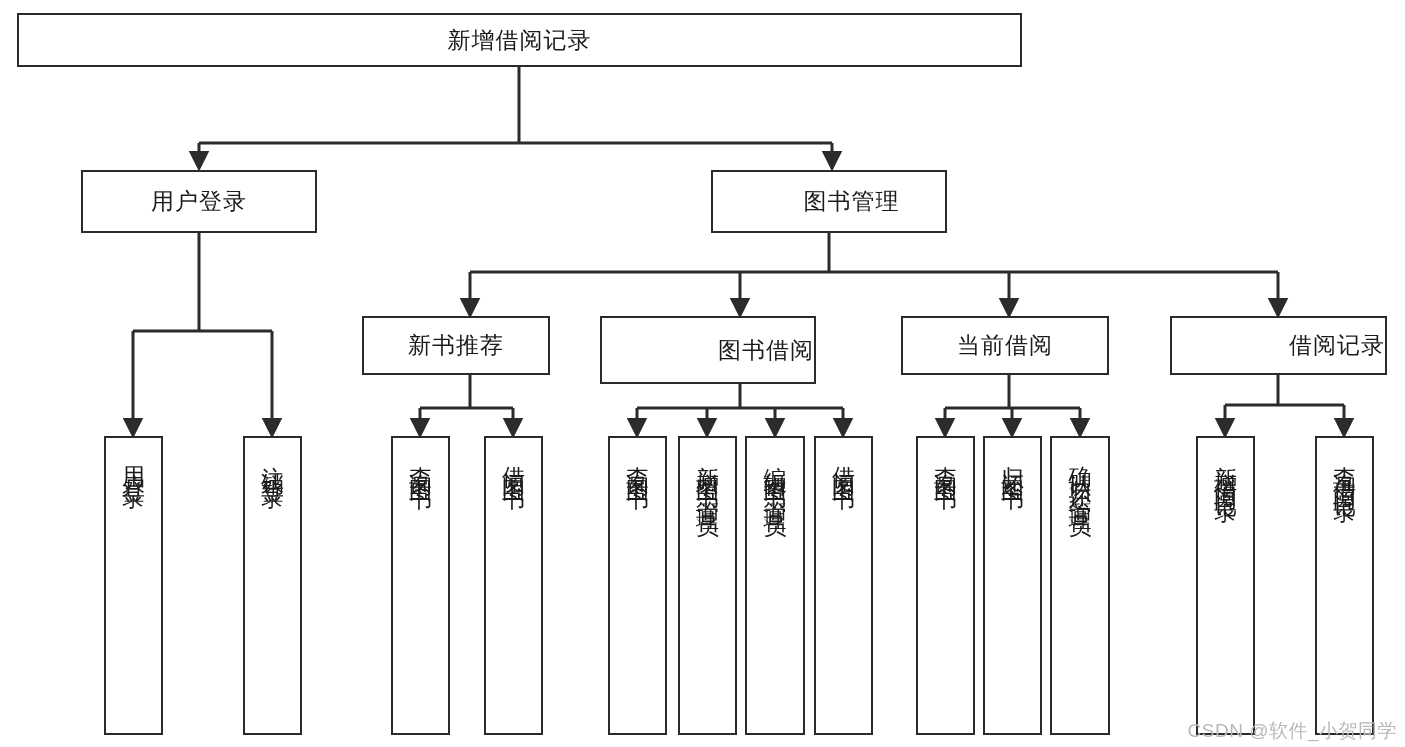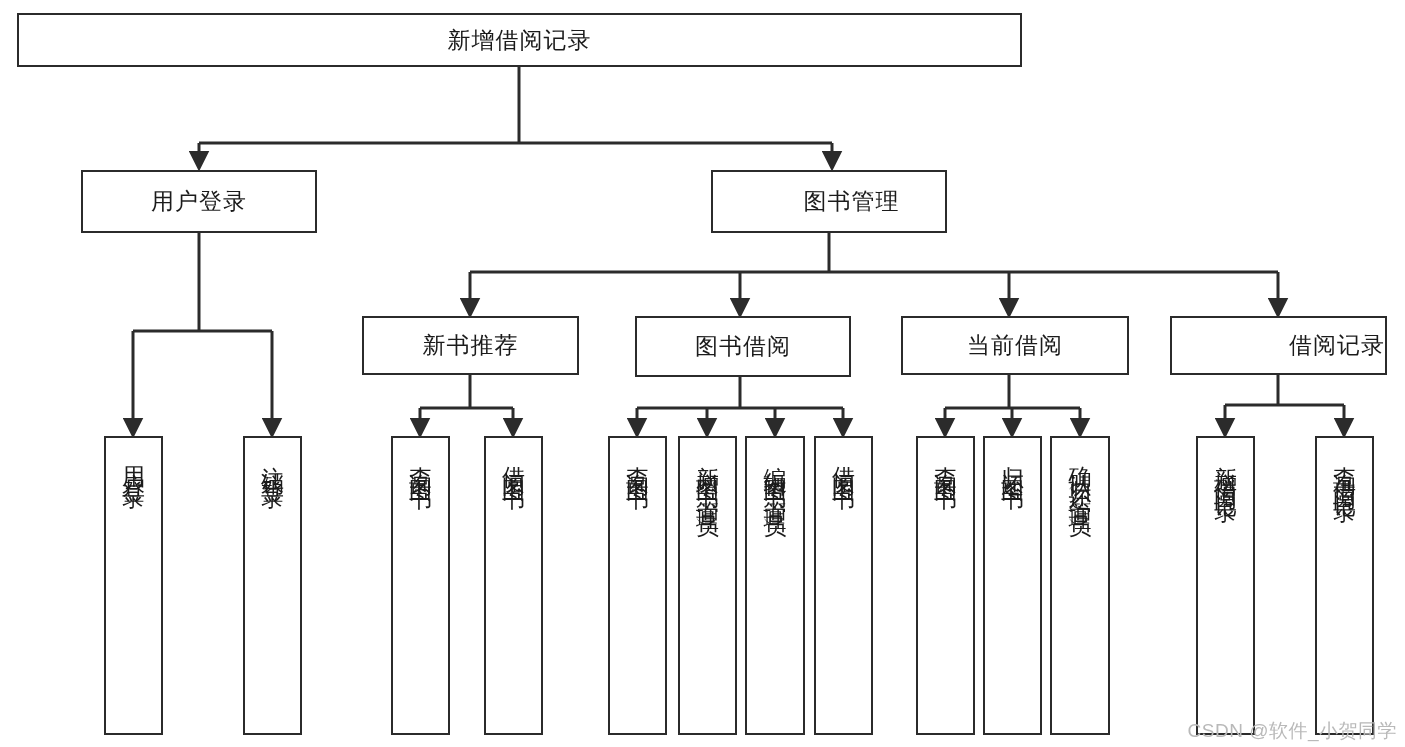--- a/index.html
+++ b/index.html
@@ -131,7 +131,7 @@
     <span class="hlabel">图书管理</span>
   </div>
 
-  <div class="node horiz" style="left: 362px; top: 316px; width: 217px; height: 59px;">
+  <div class="node horiz" style="left: 362px; top: 316px; width: 188px; height: 59px;">
     <span class="hlabel">新书推荐</span>
   </div>
   <div class="node horiz" style="left: 635px; top: 316px; width: 216px; height: 61px;">

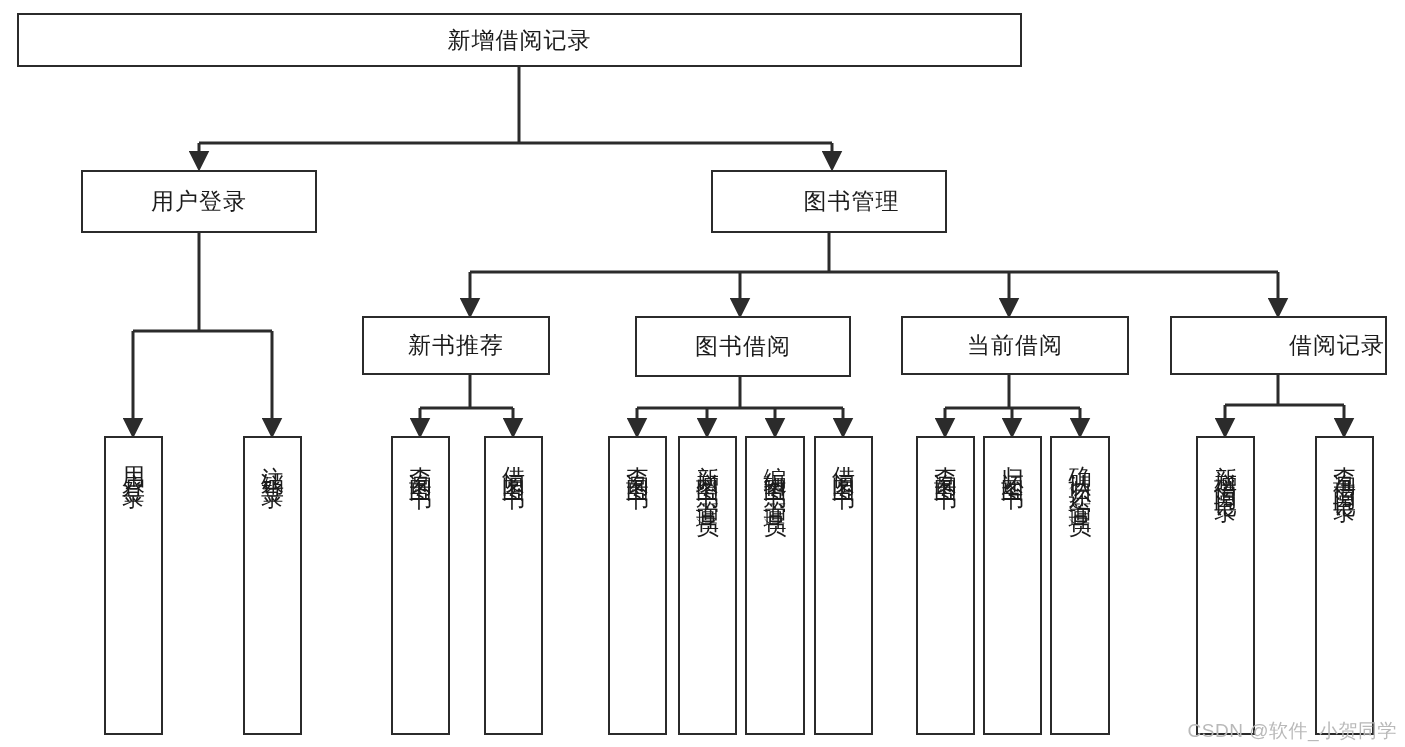--- a/index.html
+++ b/index.html
@@ -134,7 +134,7 @@
   <div class="node horiz" style="left: 362px; top: 316px; width: 188px; height: 59px;">
     <span class="hlabel">新书推荐</span>
   </div>
-  <div class="node horiz" style="left: 635px; top: 316px; width: 216px; height: 61px;">
+  <div class="node horiz" style="left: 600px; top: 316px; width: 216px; height: 68px; justify-content: flex-end;">
     <span class="hlabel">图书借阅</span>
   </div>
   <div class="node horiz" style="left: 901px; top: 316px; width: 228px; height: 59px;">

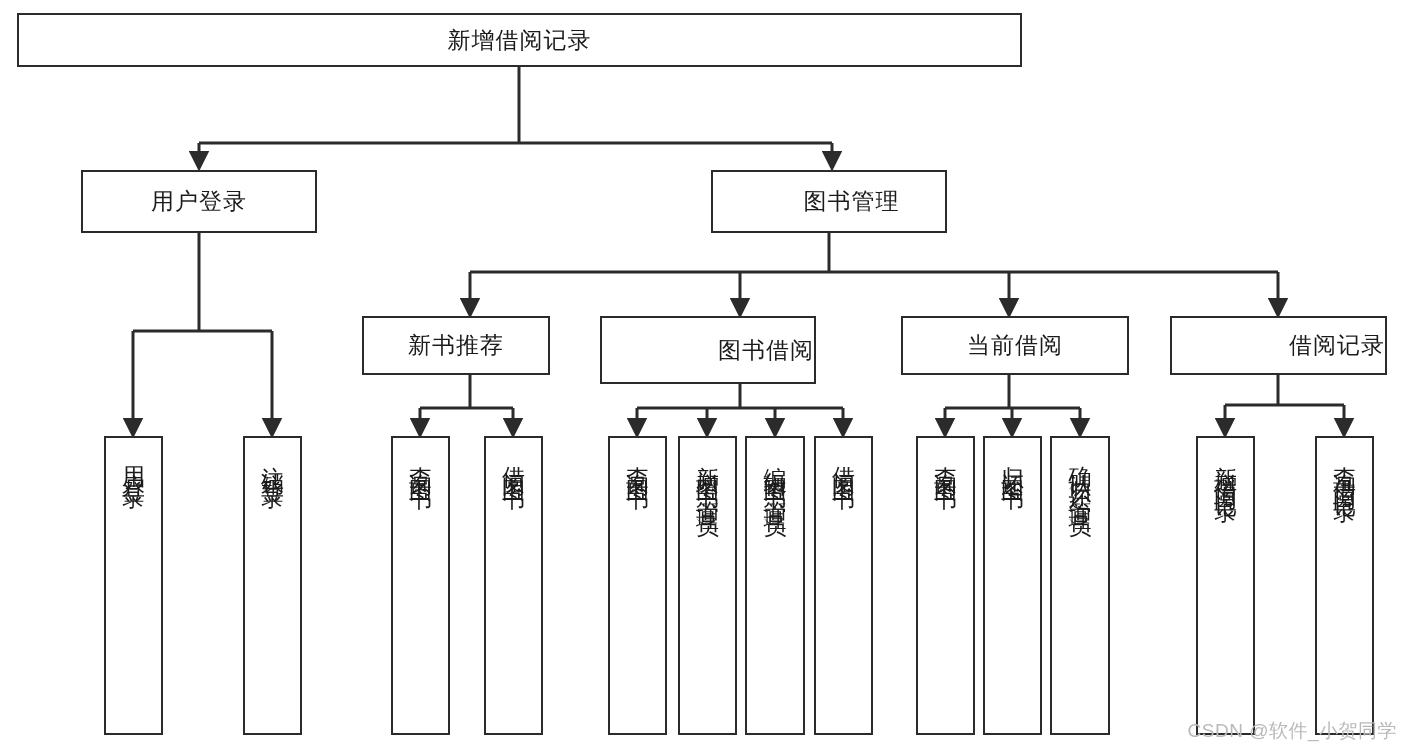--- a/index.html
+++ b/index.html
@@ -137,7 +137,7 @@
   <div class="node horiz" style="left: 600px; top: 316px; width: 216px; height: 68px; justify-content: flex-end;">
     <span class="hlabel">图书借阅</span>
   </div>
-  <div class="node horiz" style="left: 901px; top: 316px; width: 228px; height: 59px;">
+  <div class="node horiz" style="left: 901px; top: 316px; width: 208px; height: 59px;">
     <span class="hlabel">当前借阅</span>
   </div>
   <div class="node horiz" style="left: 1170px; top: 316px; width: 217px; height: 59px; justify-content: flex-end;">

